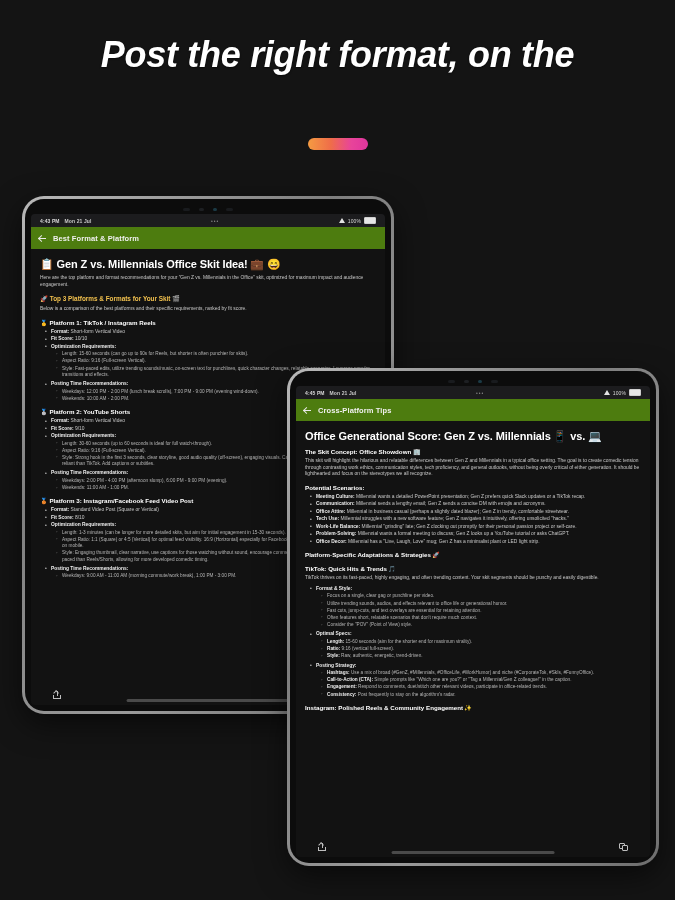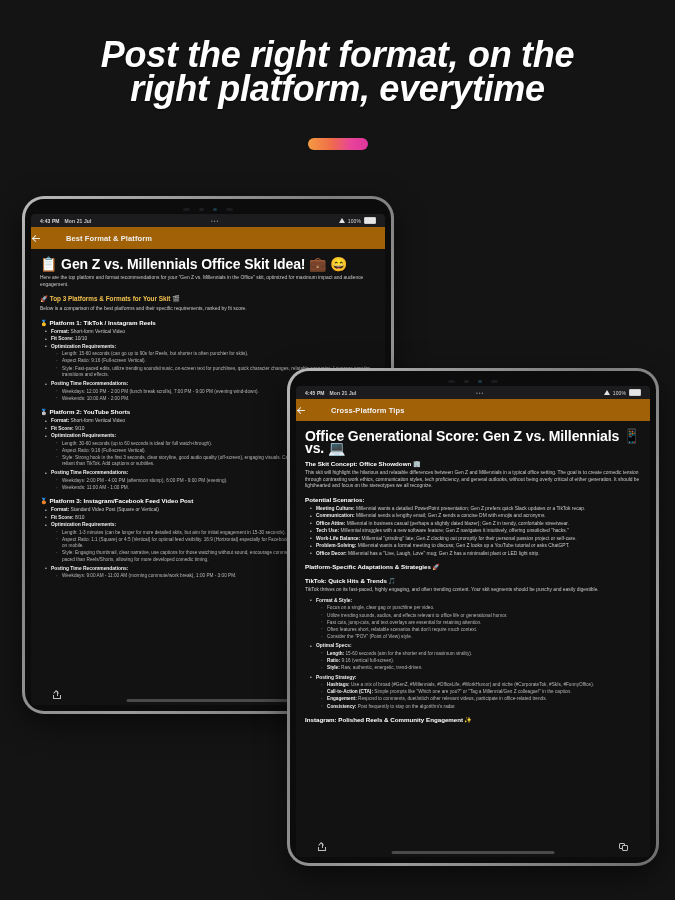--- a/index.html
+++ b/index.html
@@ -92,7 +92,6 @@
 
   <div class="headline">
     <span>Post the right format, on the</span>
-    <span class="l2">right platform, everytime</span>
   </div>
 
   <div class="accent-pill"></div>

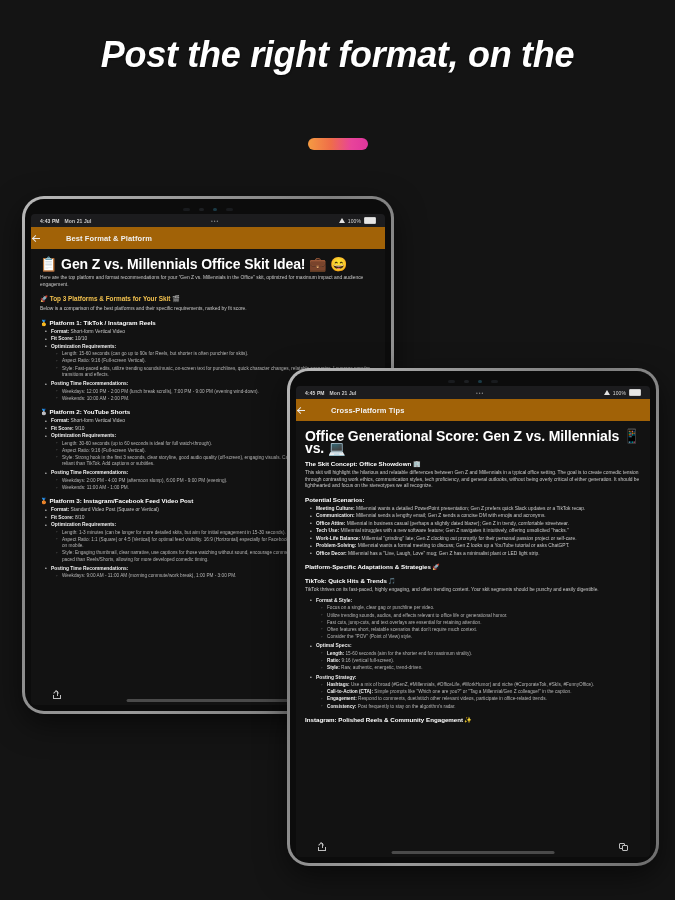--- a/index.html
+++ b/index.html
@@ -45,7 +45,7 @@
   .batt{width:10px;height:5px;border:.5px solid #cfcfcf;border-radius:1px;position:relative;background:#e6e6e6;}
 
   
-  .appbar{height:22px;background:#a16207;display:flex;align-items:center;gap:25px;padding:0 1px;
+  .appbar{height:22px;background:#4d7c0f;display:flex;align-items:center;gap:6px;padding:0 7px;
     border-bottom:1px solid #121212;}
   .back-arrow{width:9px;height:9px;position:relative;flex:none;cursor:pointer;}
   .back-arrow:before{content:"";position:absolute;left:1px;top:4px;width:7px;height:1.2px;background:#eaeaea;}

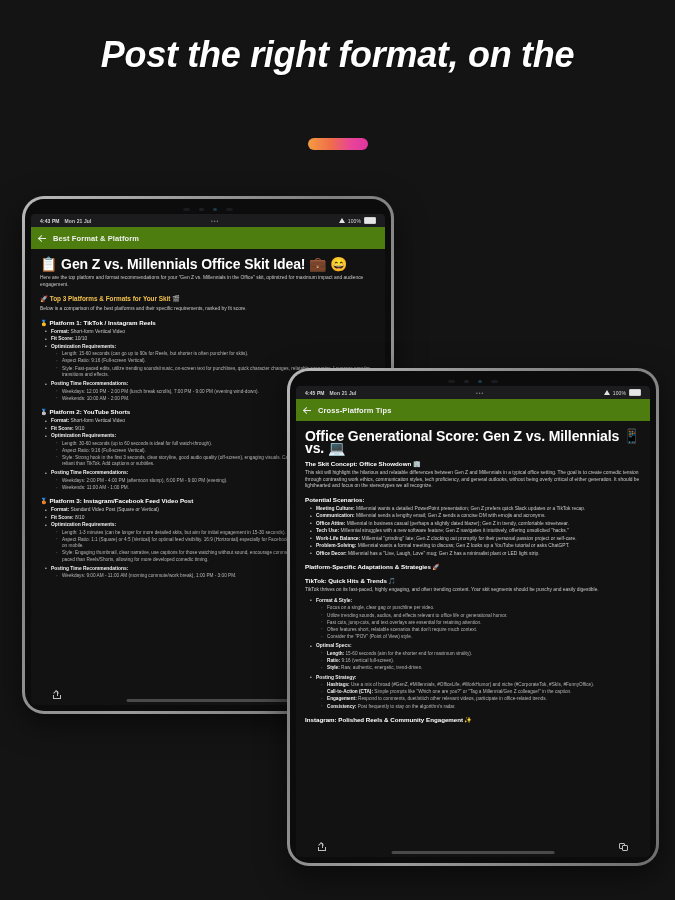--- a/index.html
+++ b/index.html
@@ -55,7 +55,7 @@
 
   
   .doc{flex:1;overflow:hidden;padding:8px 9px 4px 9px;background:#121212;}
-  .doc h1{margin:0 0 5px 0;font-size:14px;font-weight:700;color:#ffffff;letter-spacing:-.1px;line-height:12px;}
+  .doc h1{margin:0 0 5px 0;font-size:11px;font-weight:700;color:#ffffff;letter-spacing:-.1px;line-height:12px;}
   .doc h2{margin:7px 0 3px 0;font-size:6.4px;font-weight:700;color:#f2c14e;line-height:8px;}
   .doc h3{margin:6px 0 2px 0;font-size:6.2px;font-weight:700;color:#ffffff;line-height:8px;}
   .doc p{margin:0 0 4px 0;font-size:4.9px;line-height:6.6px;color:#c9c9c9;}

